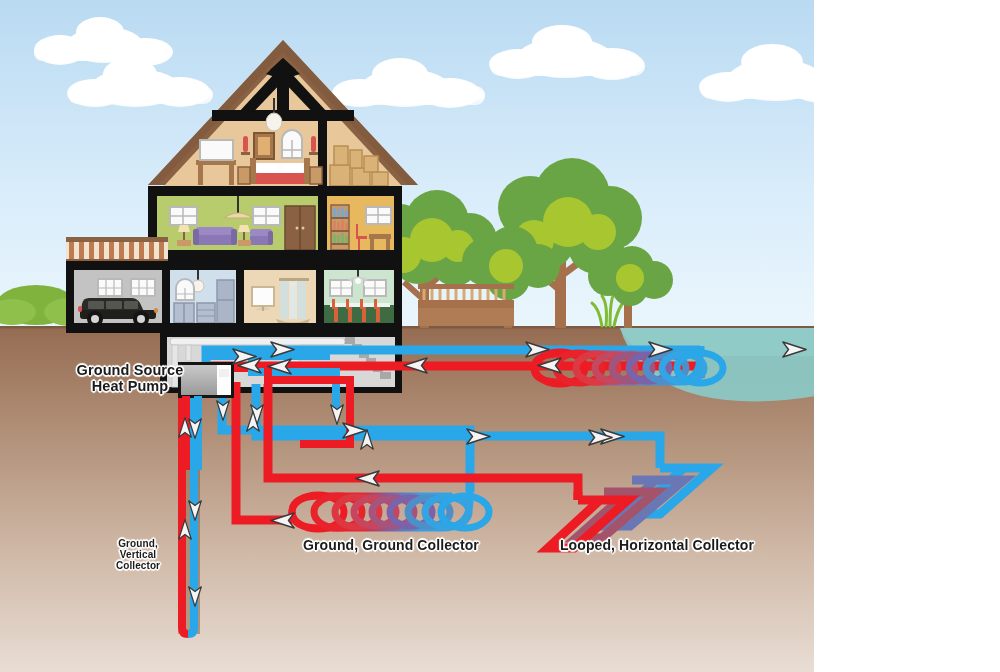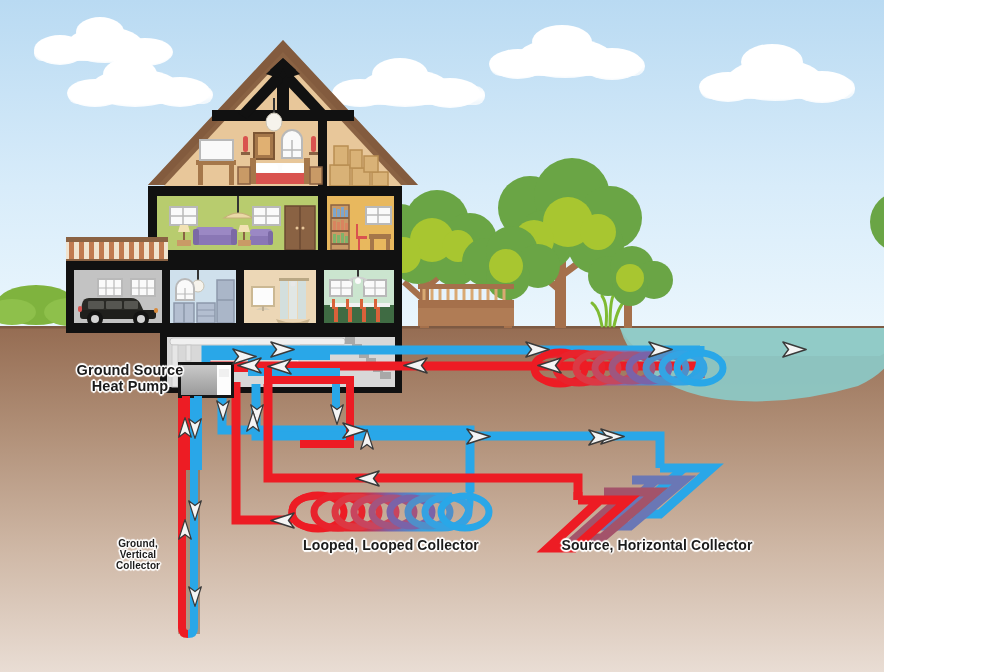--- a/index.html
+++ b/index.html
@@ -10,7 +10,7 @@
   }
   #stage{
     position:relative;
-    width:884px;height:672px;
+    width:814px;height:672px;
     overflow:hidden;
     background:#0ea5e9;
   }

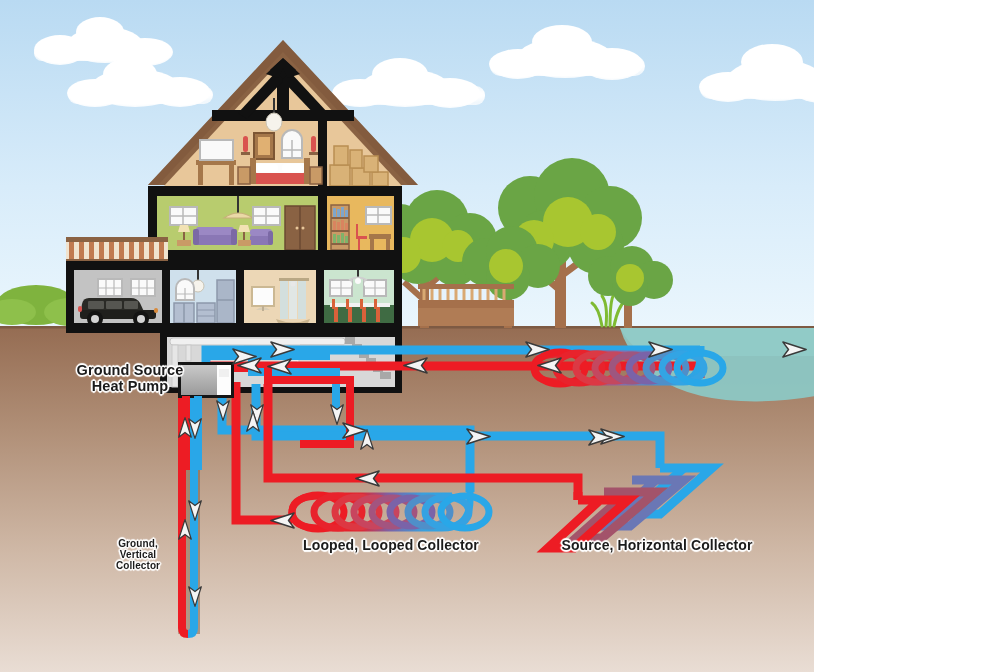--- a/index.html
+++ b/index.html
@@ -641,7 +641,7 @@
 Vertical
 Collector</div>
 
-  <div class="lbl" id="lbl-looped">Looped, Looped Collector</div>
+  <div class="lbl" id="lbl-looped">Ground, Ground Collector</div>
 
   <div class="lbl" id="lbl-horiz">Source, Horizontal Collector</div>
 

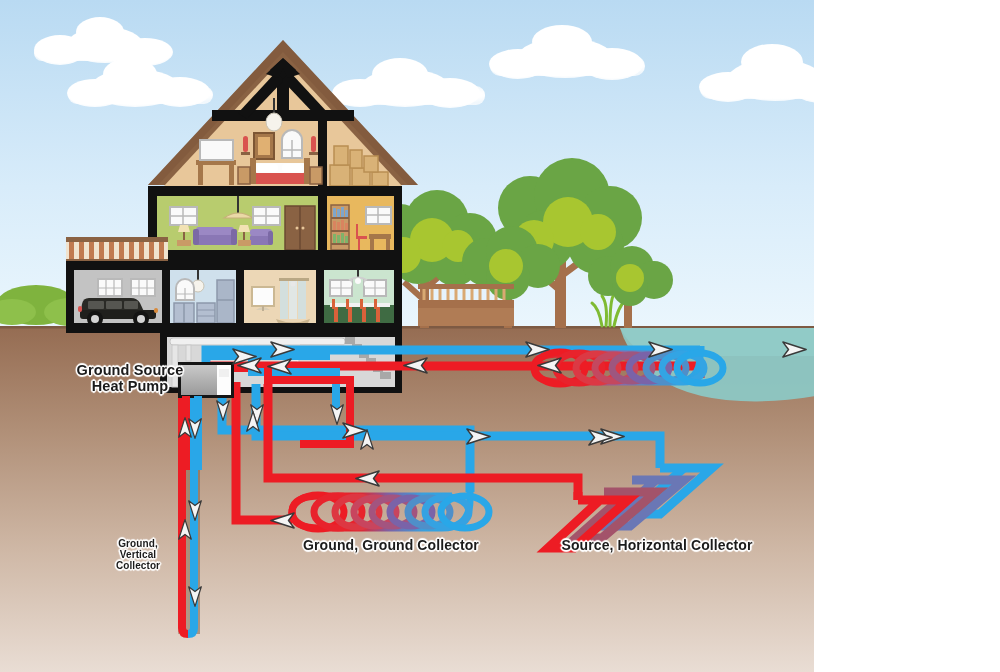--- a/index.html
+++ b/index.html
@@ -643,7 +643,7 @@
 
   <div class="lbl" id="lbl-looped">Ground, Ground Collector</div>
 
-  <div class="lbl" id="lbl-horiz">Source, Horizontal Collector</div>
+  <div class="lbl" id="lbl-horiz">Looped, Horizontal Collector</div>
 
 
 </div>

